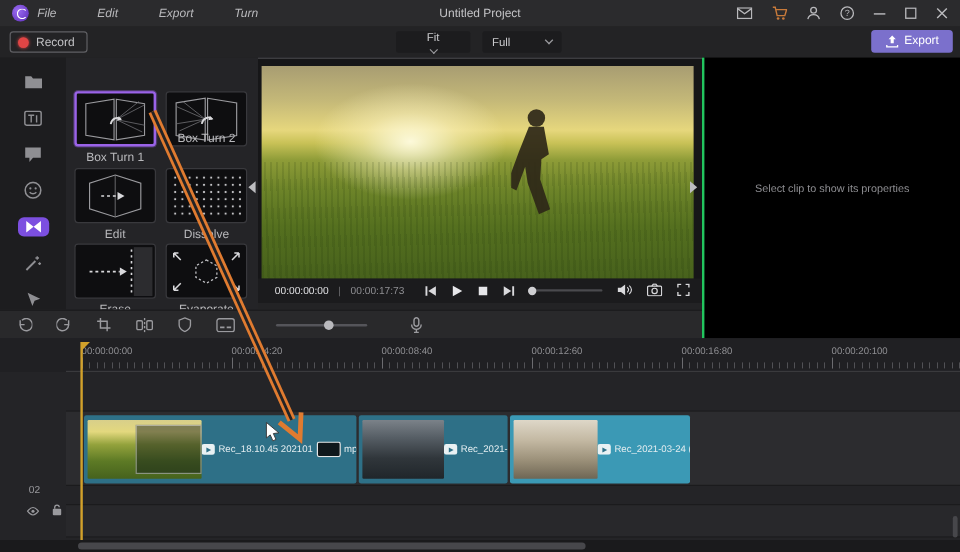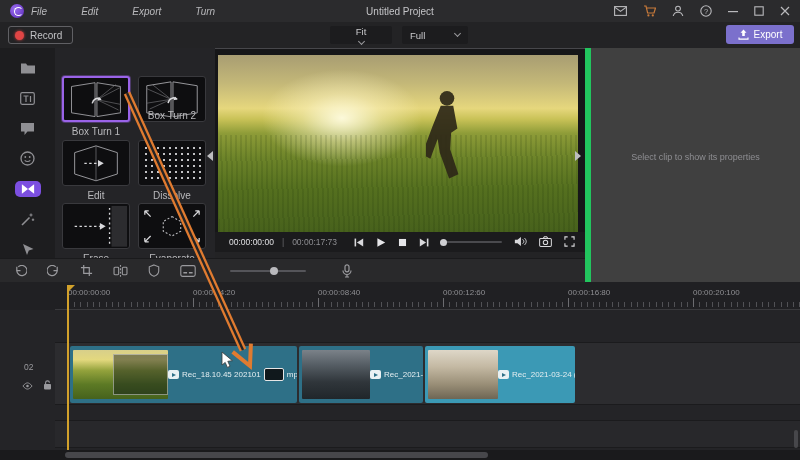--- a/index.html
+++ b/index.html
@@ -78,7 +78,7 @@
   .vc-right { display:flex; align-items:center; gap:12px; margin-left:12px; }
 
   
-  #props { position:absolute; left:585px; top:48px; width:215px; height:234px; background:#404040; border-left:6px solid #22c55e; }
+  #props { position:absolute; left:585px; top:48px; width:215px; height:234px; background:#000000; border-left:2px solid #22c55e; }
   #props .empty { position:absolute; top:104px; width:100%; text-align:center; font-size:9px; color:#8e8e92; }
 
   

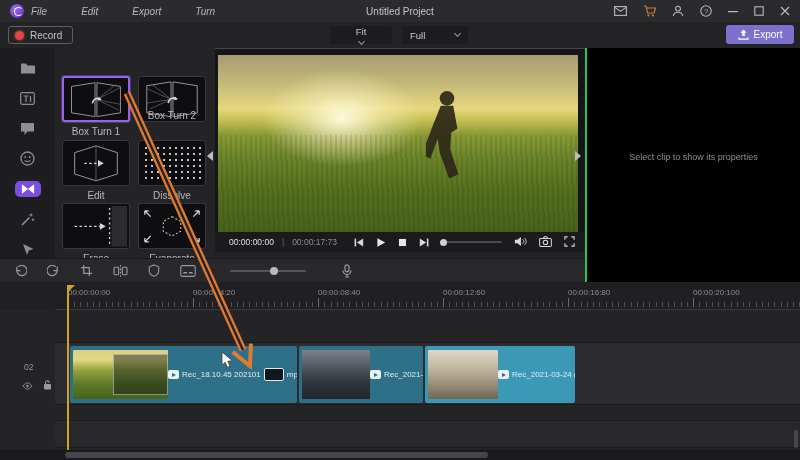--- a/index.html
+++ b/index.html
@@ -99,7 +99,7 @@
       background-position:left bottom, left bottom; background-repeat:no-repeat; }
   .rmark { position:absolute; top:6px; font-size:8px; color:#8e8e92; white-space:nowrap; }
   #corner { position:absolute; left:0; top:0; width:55px; height:28px; background:#202023; }
-  .trackhead { position:absolute; left:0; width:55px; color:#9a9a9e; }
+  .trackhead { position:absolute; left:0; width:55px; color:#9a9a9e;margin-top:41px; }
   .trackhead .tid { font-size:8.5px; margin-left:24px; }
   .thicons { display:flex; gap:10px; margin-left:22px; margin-top:4px; }
   .trackrow { position:absolute; left:55px; width:745px; background:#2c2c2f; border-top:1px solid #1b1b1d; border-bottom:1px solid #1b1b1d; }

